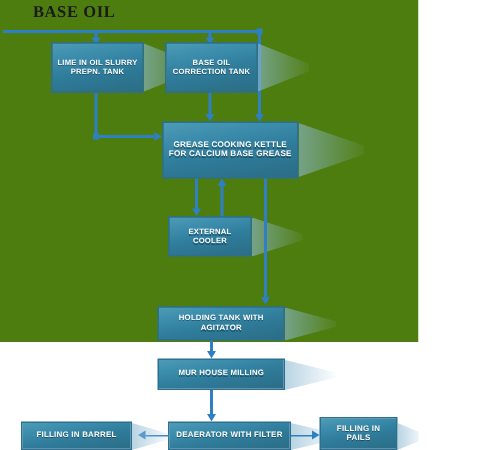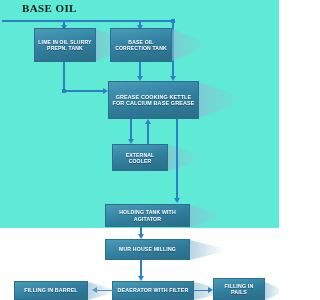--- a/index.html
+++ b/index.html
@@ -6,7 +6,7 @@
   body{width:279px;height:300px;overflow:hidden;
        font-family:"Liberation Sans", sans-serif;
        -webkit-font-smoothing:antialiased;}
-  #stage{position:relative;width:279px;height:228px;background:#5eead4;}
+  #stage{position:relative;width:279px;height:228px;background:#4d7c0f;}
 
   .title{position:absolute;left:22px;top:2px;
          font-family:"Liberation Serif", serif;

